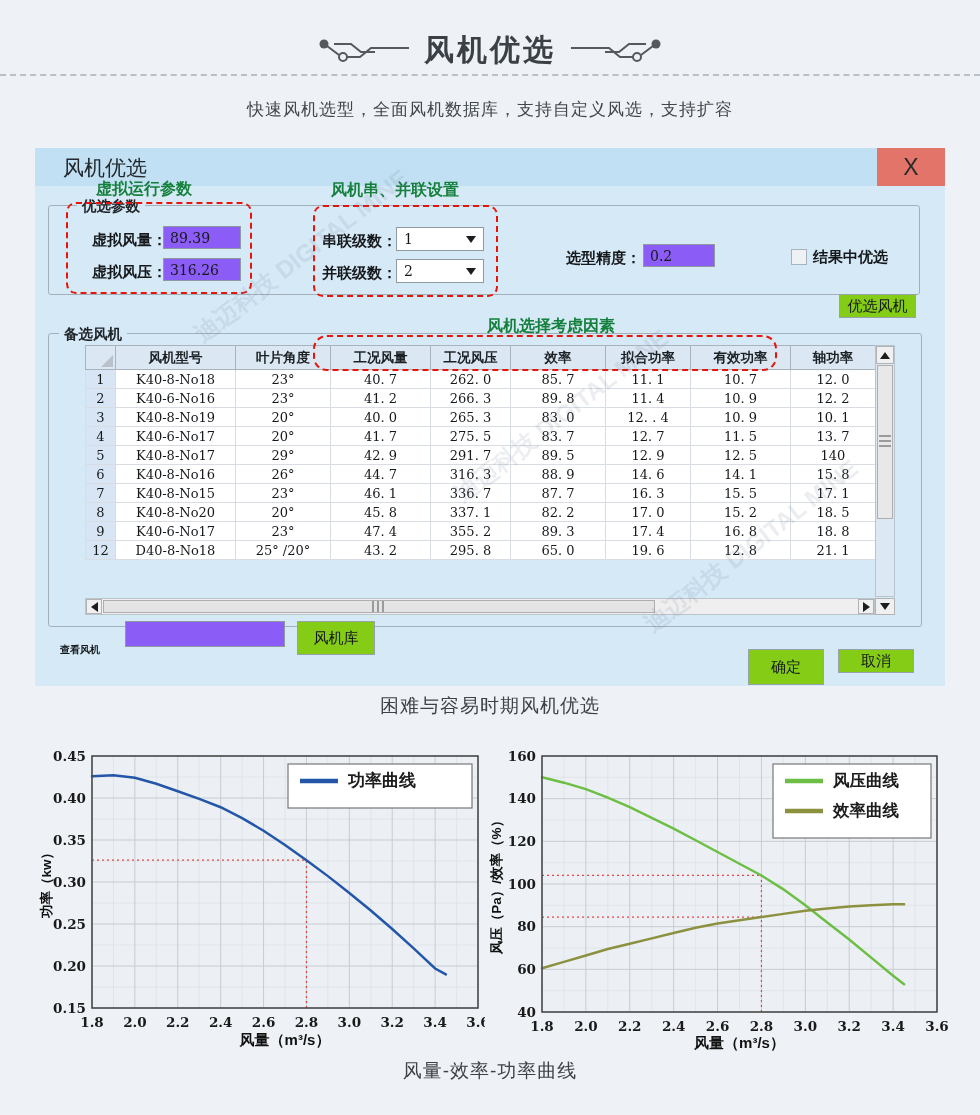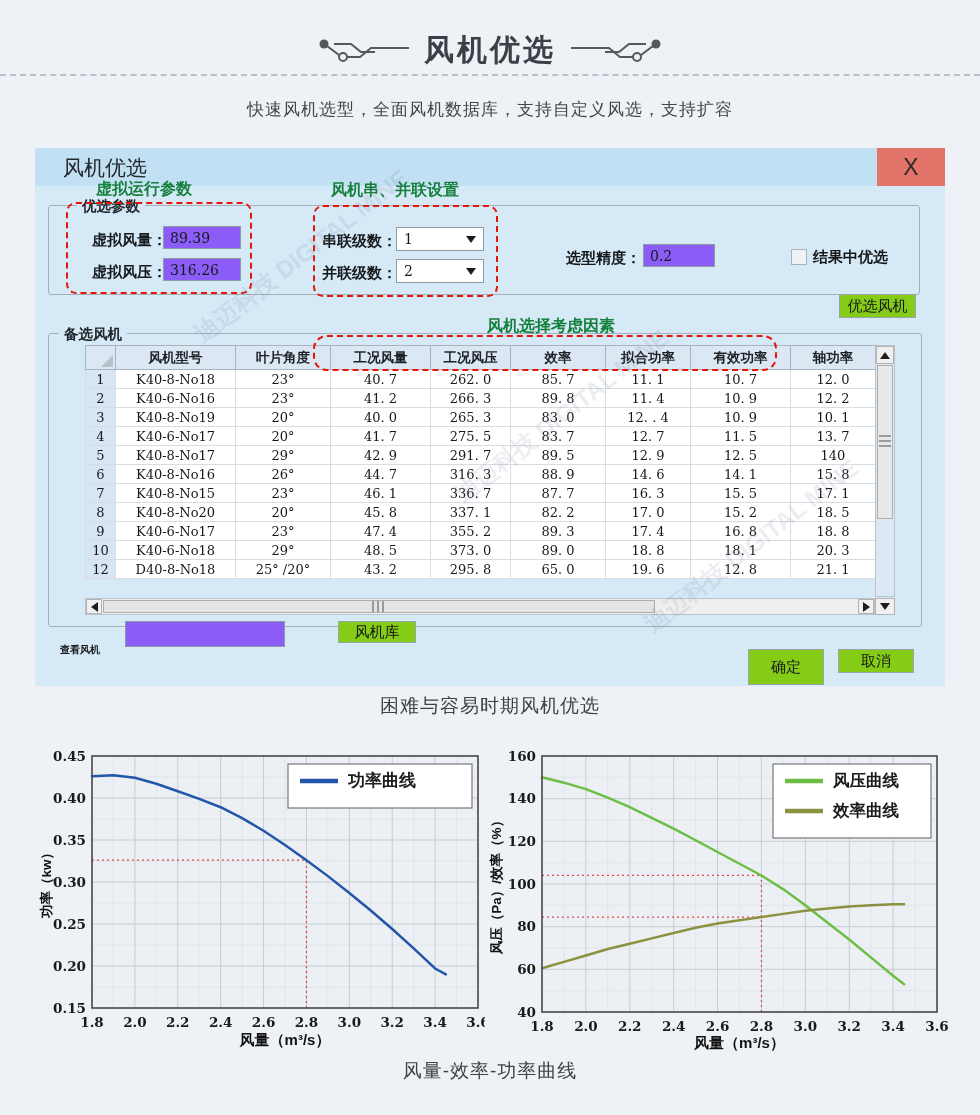--- a/index.html
+++ b/index.html
@@ -277,17 +277,6 @@
             <td>17. 4</td>
             <td>16. 8</td>
             <td>18. 8</td>
-          </tr>
-          <tr>
-            <td class="rn">10</td>
-            <td>K40-6-No18</td>
-            <td>29°</td>
-            <td>48. 5</td>
-            <td>373. 0</td>
-            <td>89. 0</td>
-            <td>18. 8</td>
-            <td>18. 1</td>
-            <td>20. 3</td>
           </tr>
           <tr>
             <td class="rn">12</td>

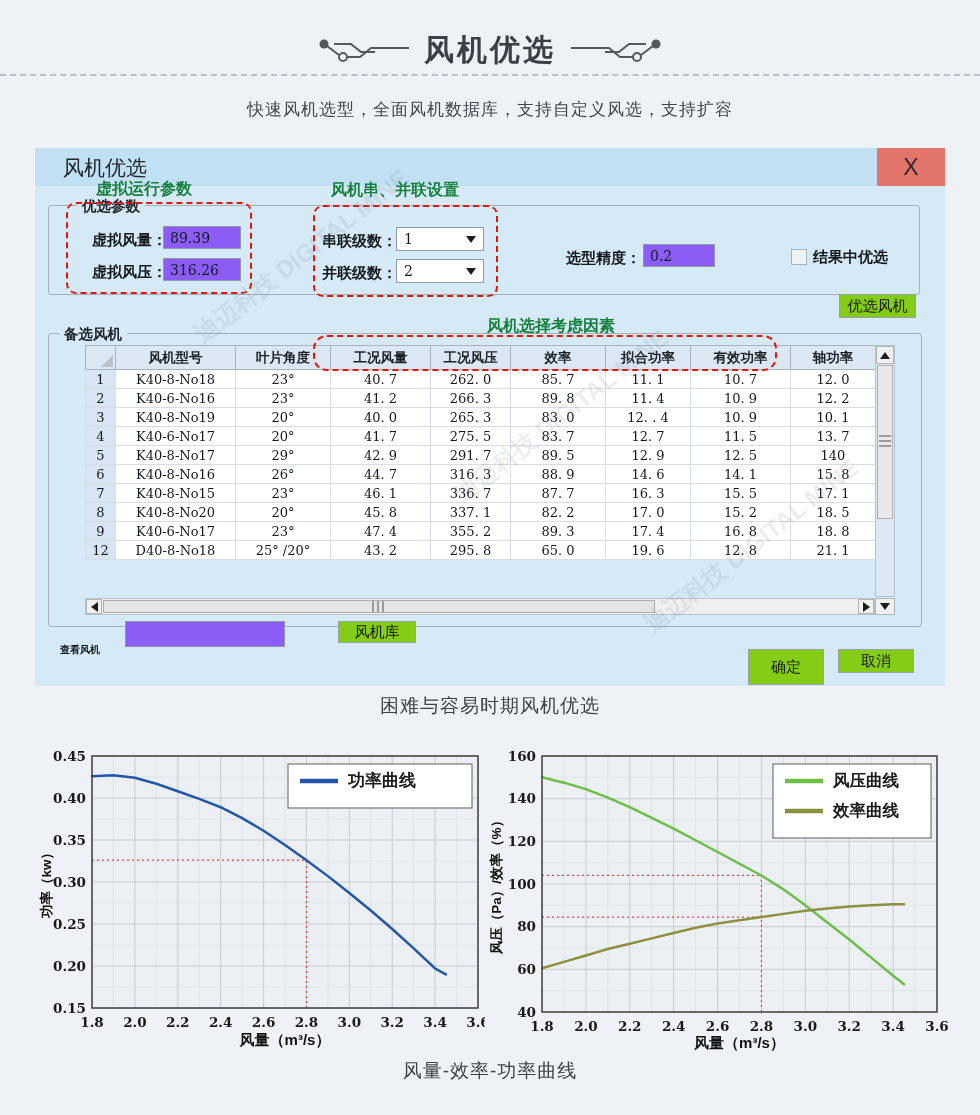--- a/index.html
+++ b/index.html
@@ -319,7 +319,7 @@
 
   <div class="fld-label" style="left:25px;top:479px;font-size:10px;margin-top:16px;">查看风机</div>
   <div class="tbox" style="left:90px;top:473px;width:160px;height:26px;"></div>
-  <div class="btn" style="left:262px;top:473px;width:78px;height:22px;margin-left:41px;">风机库</div>
+  <div class="btn" style="left:262px;top:473px;width:78px;height:34px;">风机库</div>
   <div class="btn" style="left:713px;top:501px;width:76px;height:36px;">确定</div>
   <div class="btn" style="left:803px;top:501px;width:76px;height:24px;">取消</div>
 </div>

